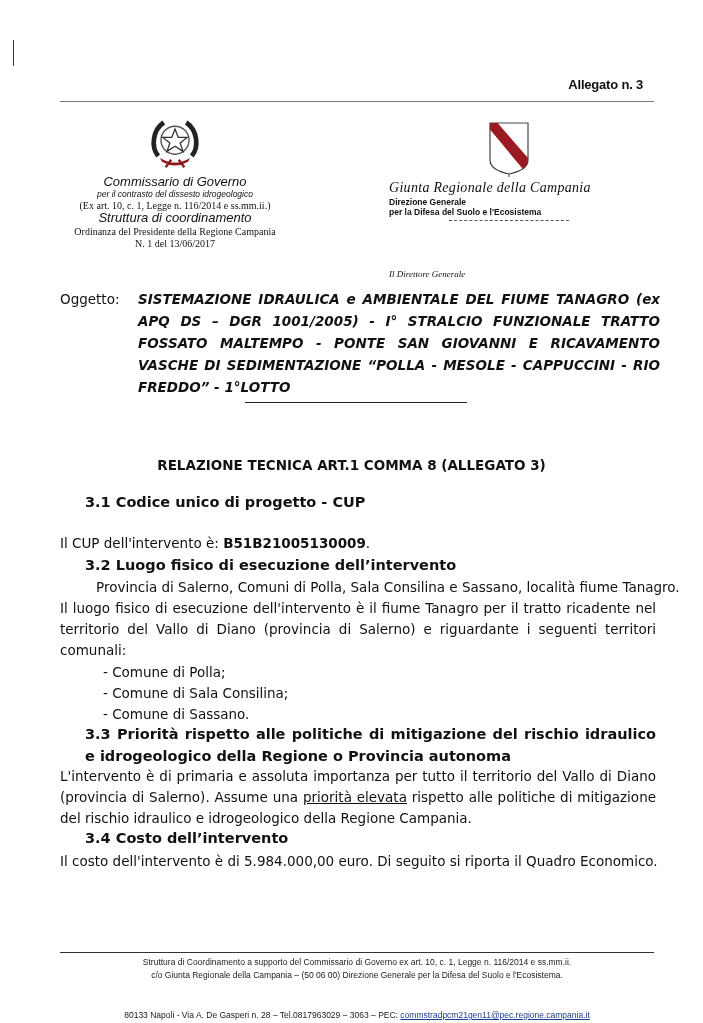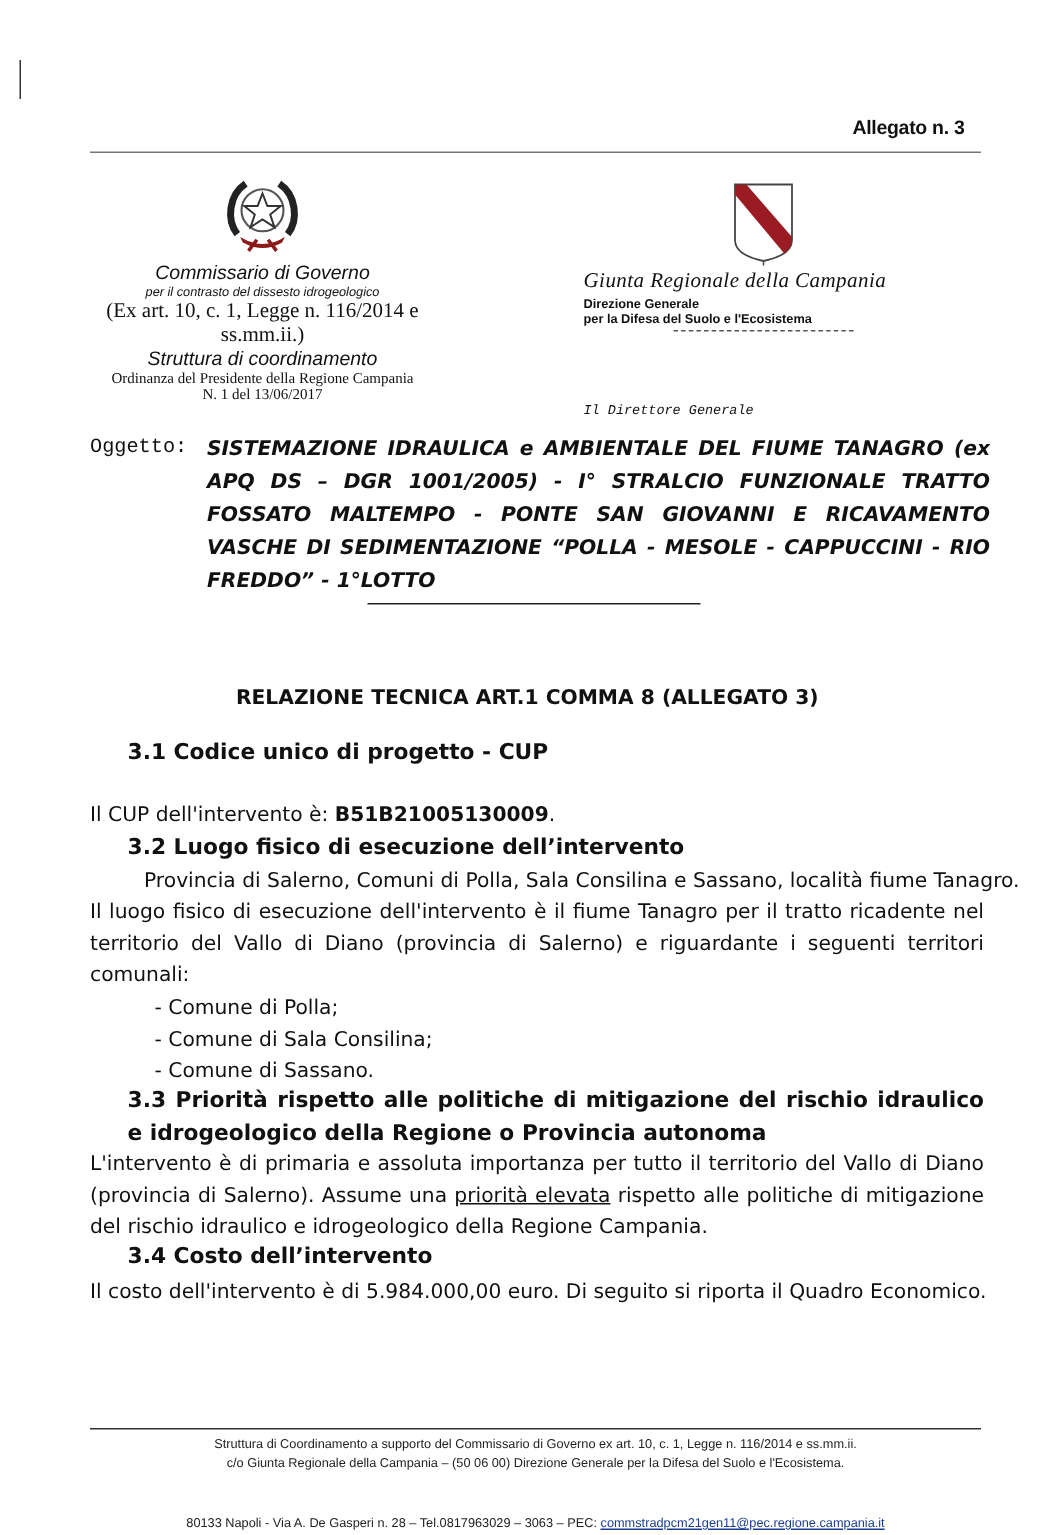--- a/index.html
+++ b/index.html
@@ -14,7 +14,7 @@
   .emblem { width: 56px; height: 56px; margin: 0 auto 4px auto; display: block; }
   .lh-1 { font-size: 13px; font-style: italic; }
   .lh-2 { font-size: 8.5px; font-style: italic; }
-  .lh-3 { font-family: "Liberation Serif", serif; font-size: 14px; }
+  .lh-3 { font-family: "Liberation Serif", serif; font-size: 10px; }
   .lh-4 { font-size: 13px; font-style: italic; }
   .lh-5 { font-family: "Liberation Serif", serif; font-size: 10px; }
   .lh-6 { font-family: Liberation Serif, serif; font-size: 10px; }

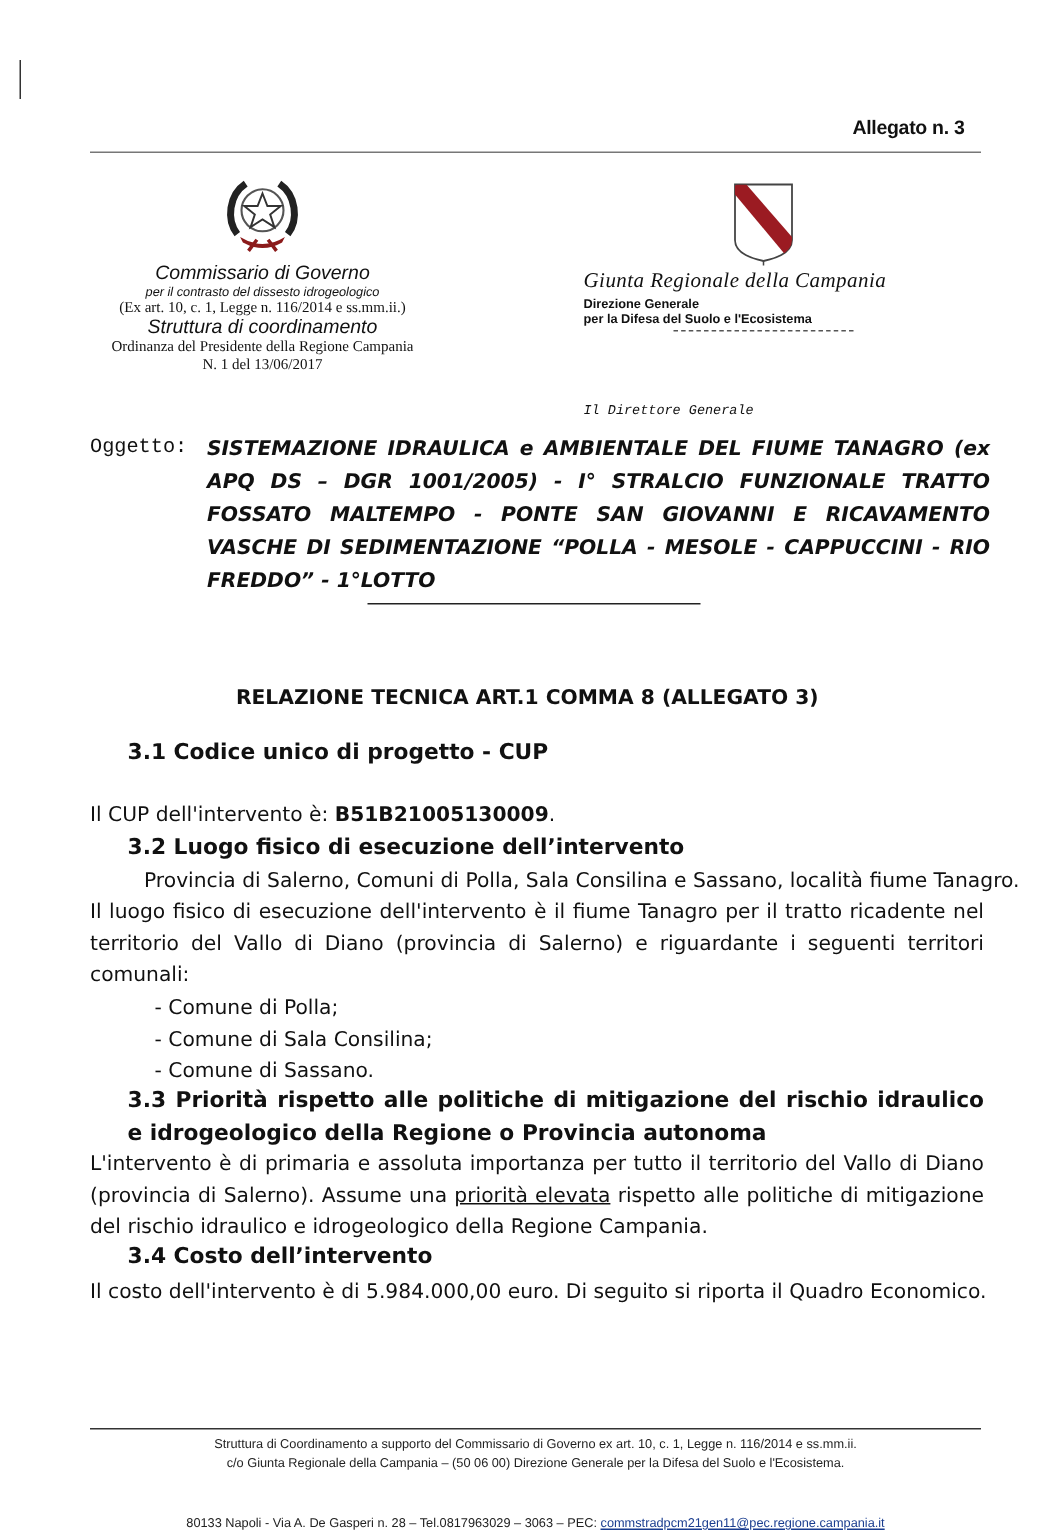--- a/index.html
+++ b/index.html
@@ -25,7 +25,7 @@
   .rh-1 { font-size: 8.5px; font-weight: bold; }
   .rh-2 { font-size: 8.5px; font-weight: bold; }
   .rh-sep { width: 120px; margin: 3px auto; border-top: 1px dashed #555; }
-  .rh-sign { font-family: Liberation Mono, monospace; font-style: italic; font-size: 9px; margin-top: 48px; }
+  .rh-sign { font-family: Liberation Serif, serif; font-style: italic; font-size: 9px; margin-top: 48px; }
 
   .body-font { font-family: "DejaVu Sans", sans-serif; }
   .oggetto { left: 60px; top: 288px; width: 600px; font-size: 13.5px; line-height: 22px; }

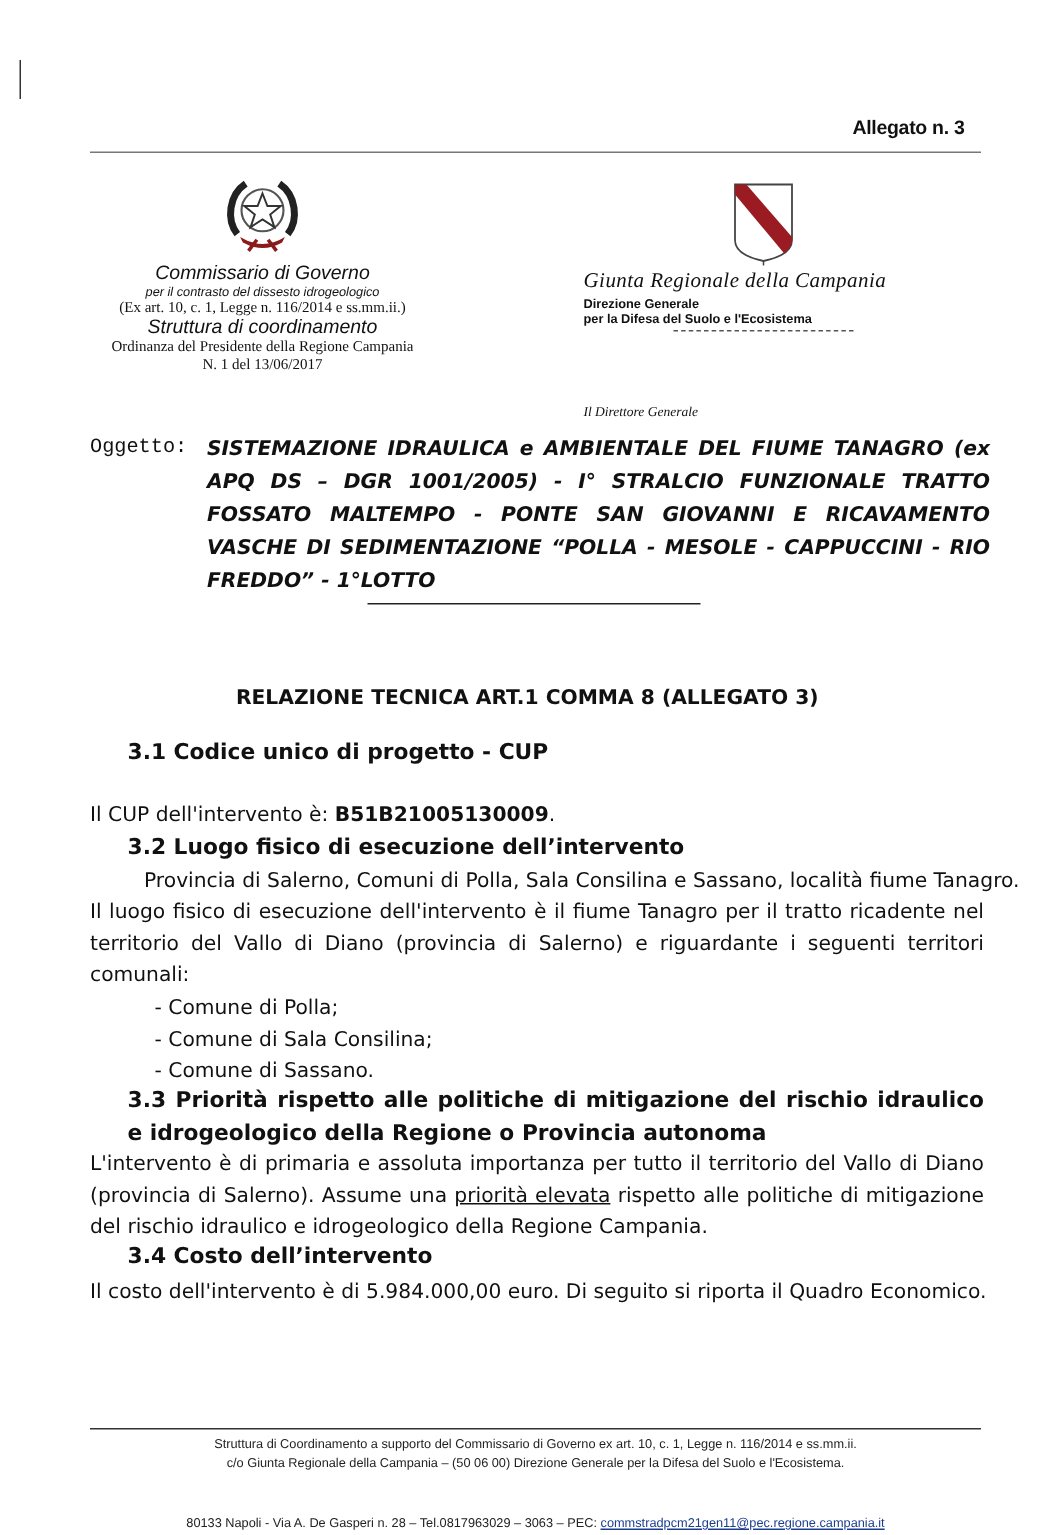--- a/index.html
+++ b/index.html
@@ -29,7 +29,7 @@
 
   .body-font { font-family: "DejaVu Sans", sans-serif; }
   .oggetto { left: 60px; top: 288px; width: 600px; font-size: 13.5px; line-height: 22px; }
-  .oggetto .lbl { position: absolute; left: 0; top: 0; font-family: Liberation Mono, monospace; }
+  .oggetto .lbl { position: absolute; left: 0; top: 0; }
   .oggetto .txt { margin-left: 78px; font-weight: bold; font-style: italic; text-align: justify; }
   .midline { left: 245px; top: 402px; width: 222px; height: 1px; background: #222; }
 

